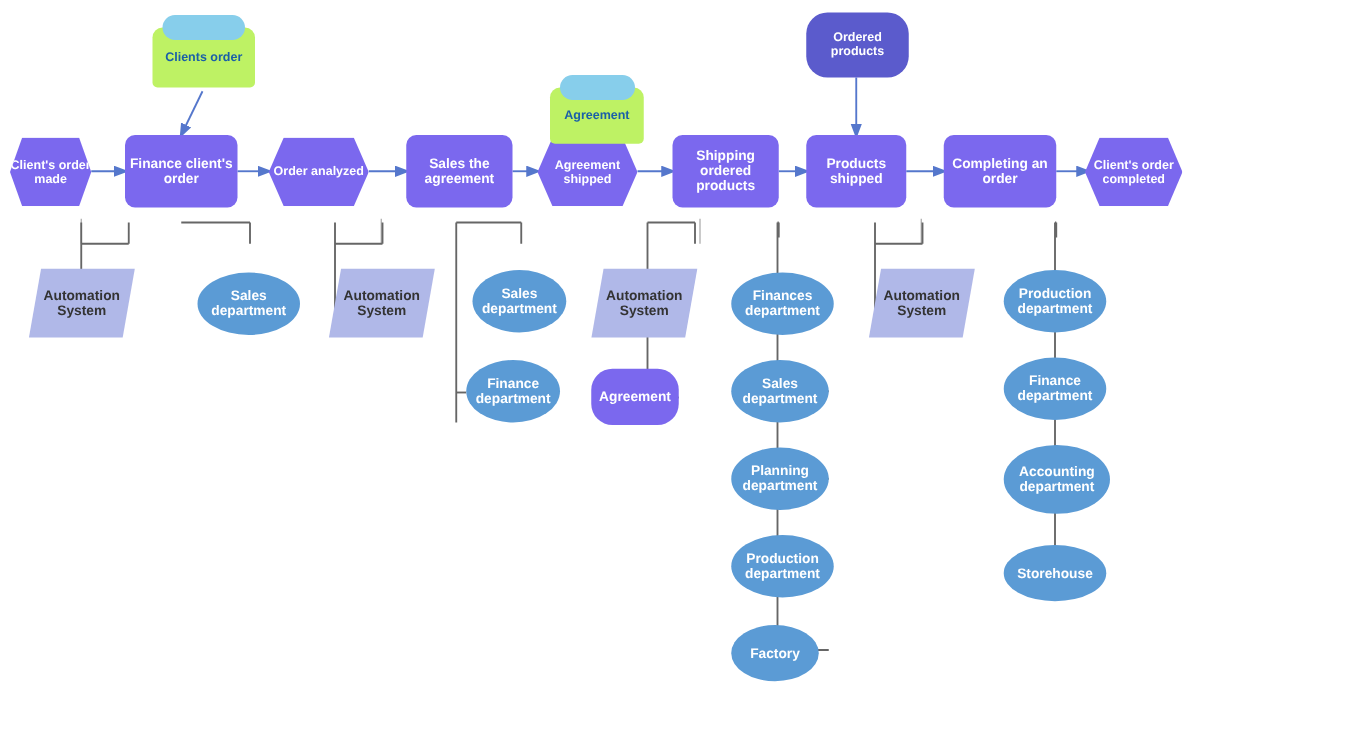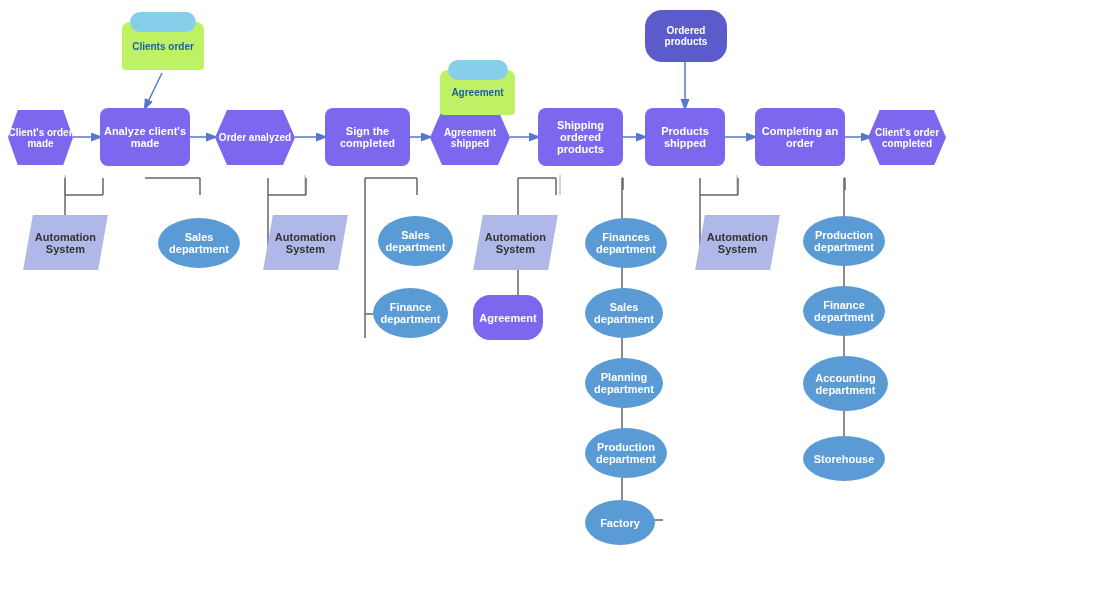--- a/index.html
+++ b/index.html
@@ -168,7 +168,7 @@
 </div>
 
 <div class="node process" style="left:100px;top:108px;width:90px;height:58px;">
-  <span>Analyze client's made</span>
+  <span>Finance client's order</span>
 </div>
 
 <div class="node hex" style="left:215px;top:110px;width:80px;height:55px;font-size:10px;justify-content:center;">

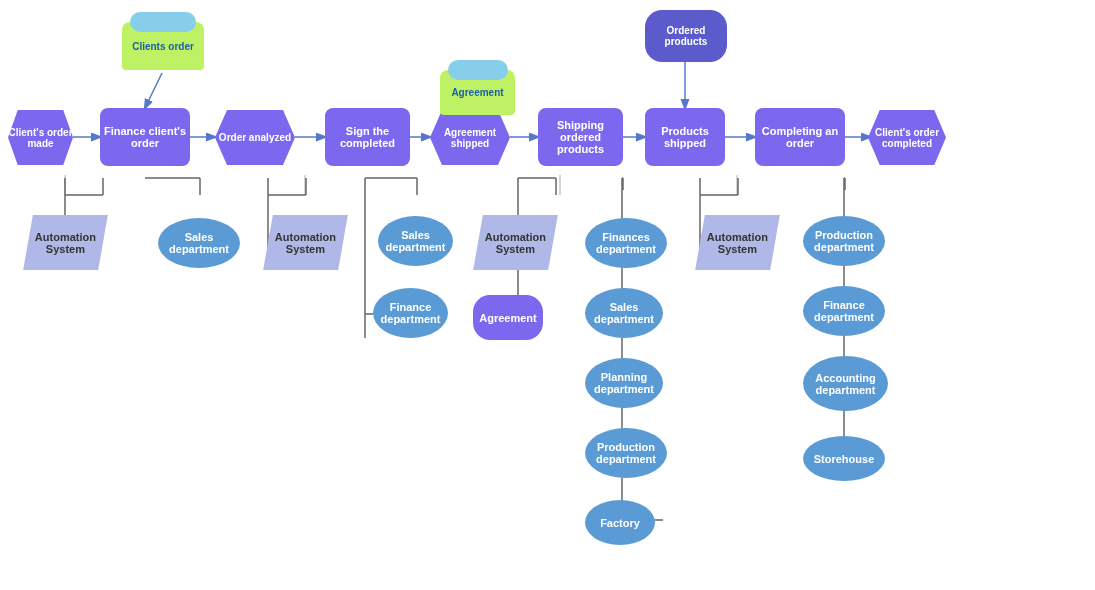--- a/index.html
+++ b/index.html
@@ -176,7 +176,7 @@
 </div>
 
 <div class="node process" style="left:325px;top:108px;width:85px;height:58px;">
-  <span>Sign the completed</span>
+  <span>Sales the agreement</span>
 </div>
 
 <div class="node hex" style="left:430px;top:110px;width:80px;height:55px;font-size:10px;">

